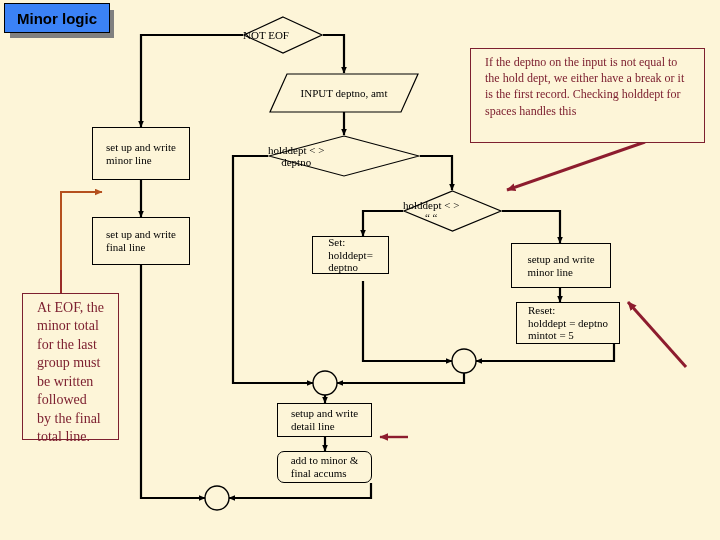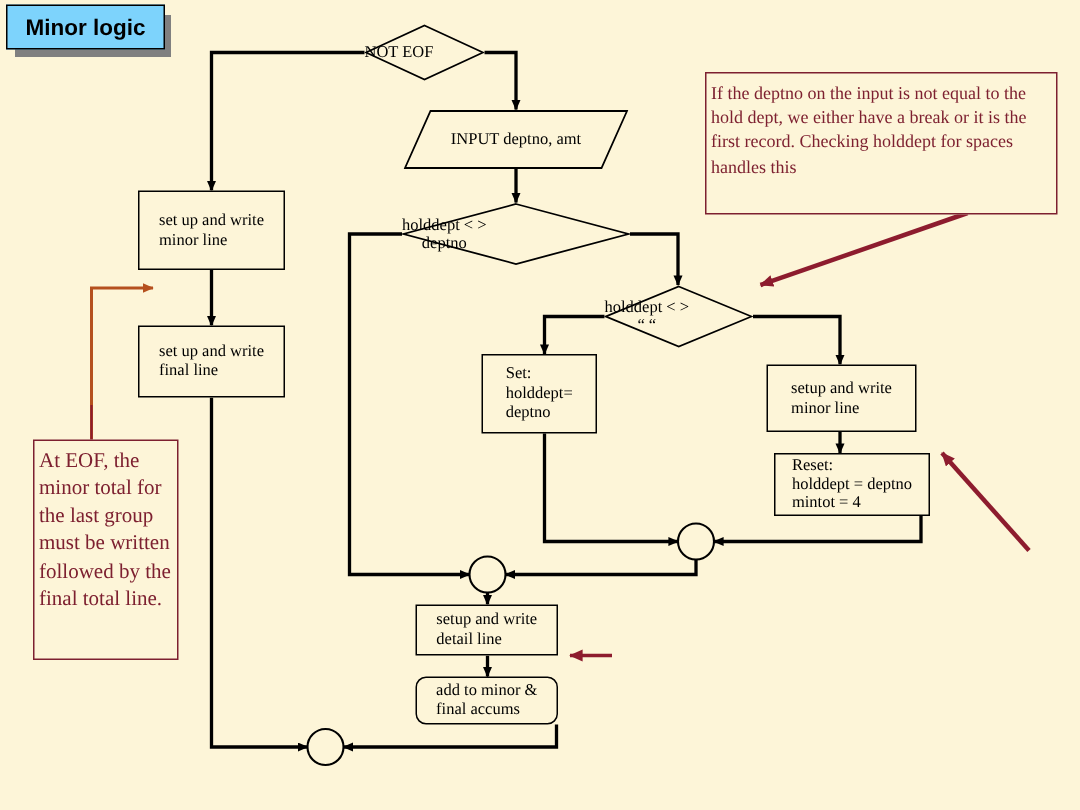--- a/index.html
+++ b/index.html
@@ -26,7 +26,7 @@
     position: absolute;
     left: 4px; top: 3px;
     width: 104px; height: 28px;
-    background: #7dd3fc;
+    background: #3b82f6;
     border: 1px solid #000000;
     display: flex;
     align-items: center;

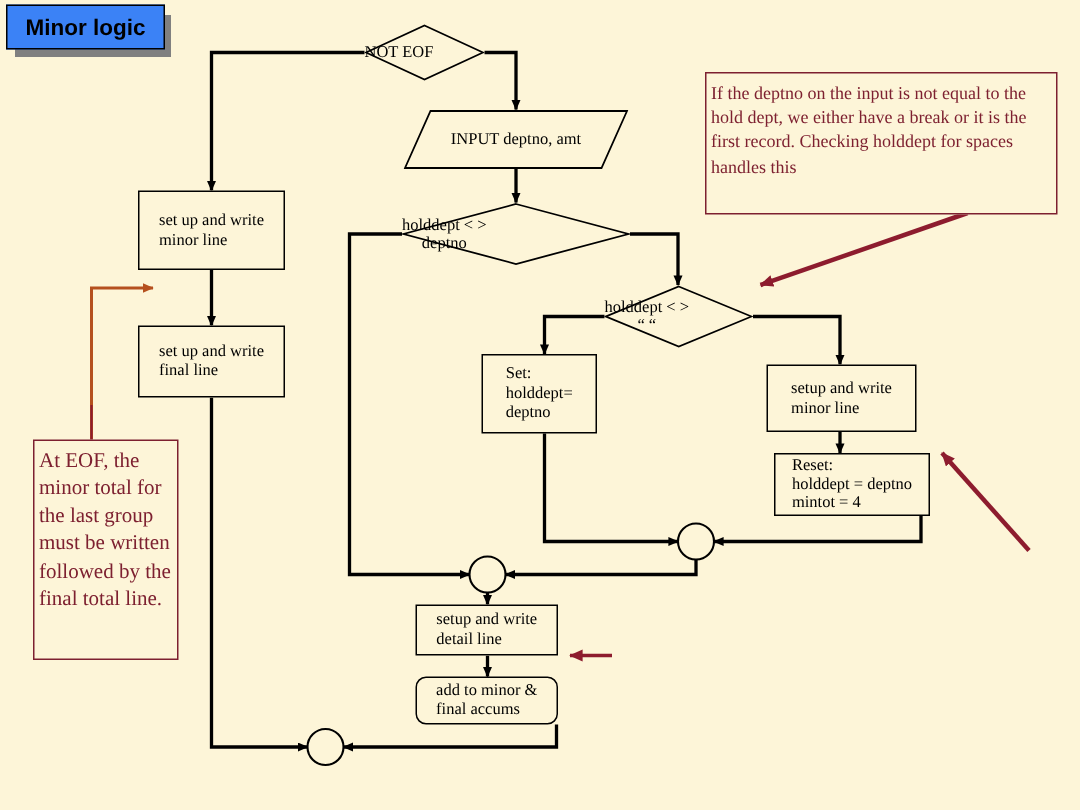--- a/index.html
+++ b/index.html
@@ -112,7 +112,7 @@
     color: #7d2030;
     font-size: 12px;
     line-height: 1.35;
-    padding: 5px 3px;
+    padding: 5px 14px;
     white-space: pre-line;
   }
   .note.small { font-size: 14px; line-height: 1.32; }

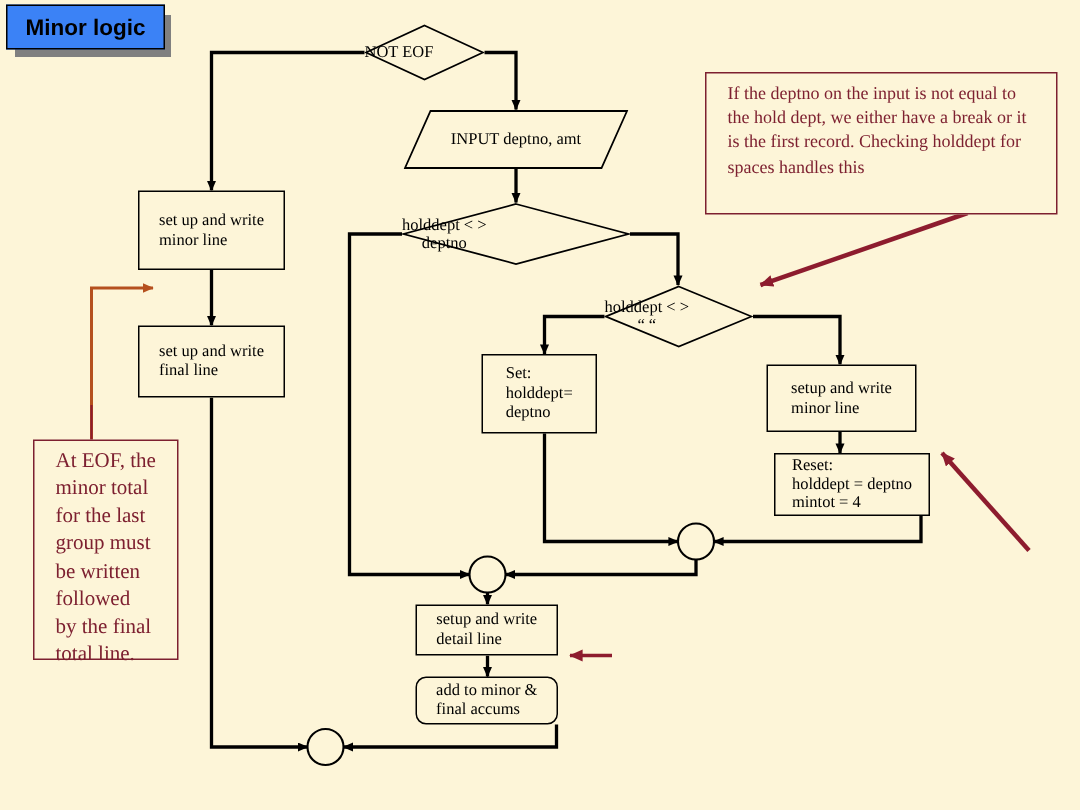--- a/index.html
+++ b/index.html
@@ -233,7 +233,7 @@
 final line</span>
   </div>
 
-  <div class="node" style="left:321px; top:236px; width:77px; height:53px;">
+  <div class="node" style="left:312px; top:236px; width:77px; height:38px;">
     <span>Set:
 holddept=
 deptno</span>

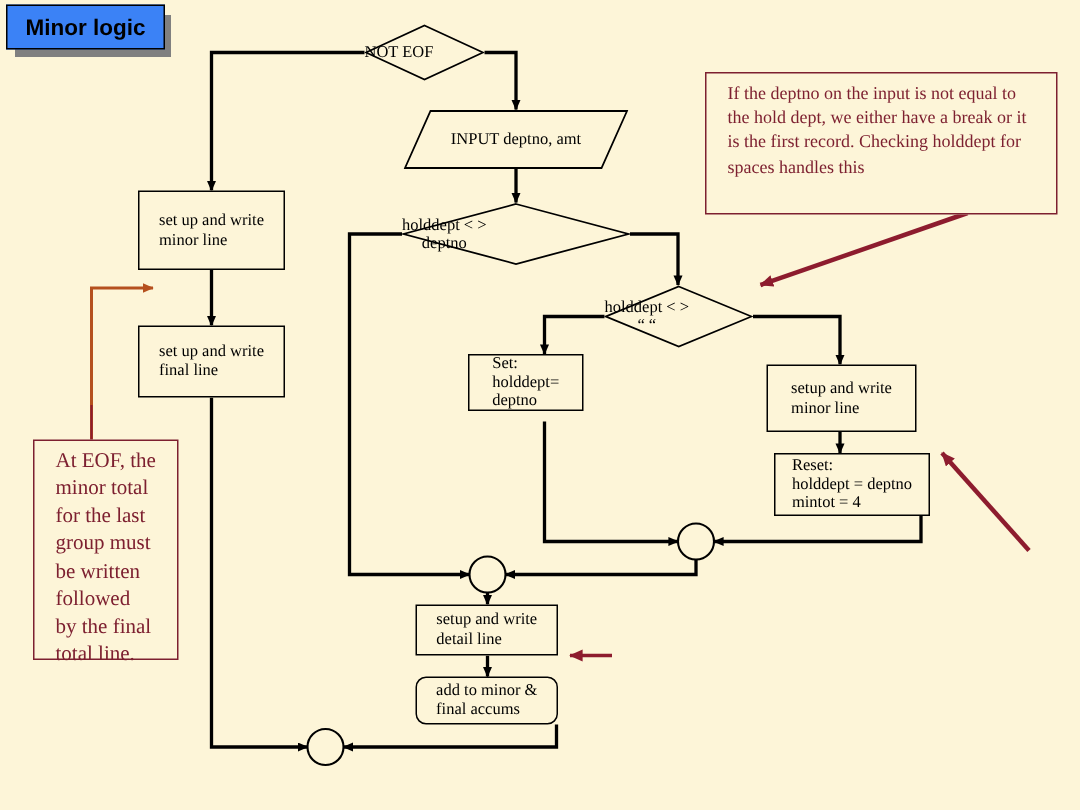--- a/index.html
+++ b/index.html
@@ -247,7 +247,7 @@
   <div class="node" style="left:516px; top:302px; width:104px; height:42px;">
     <span>Reset:
 holddept = deptno
-mintot = 4</span>
+mintot = 5</span>
   </div>
 
   <div class="node" style="left:277px; top:403px; width:95px; height:34px;">

